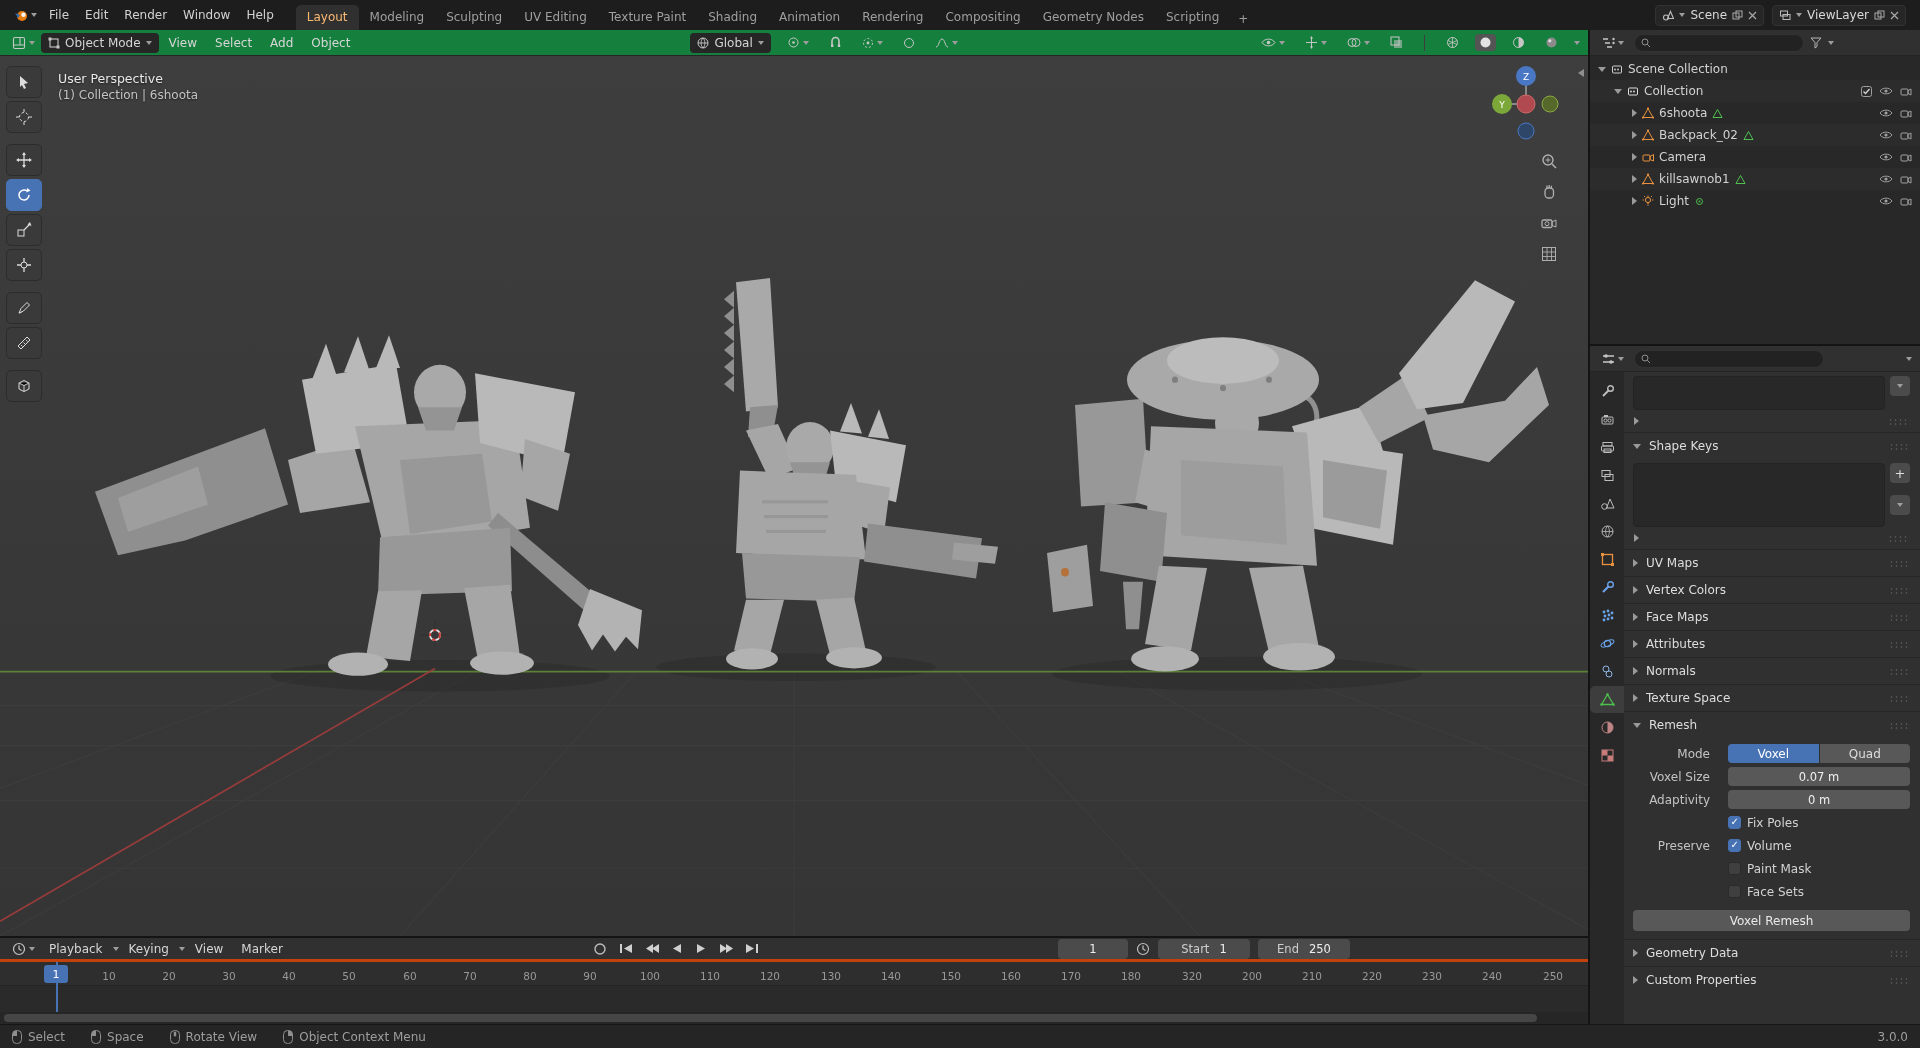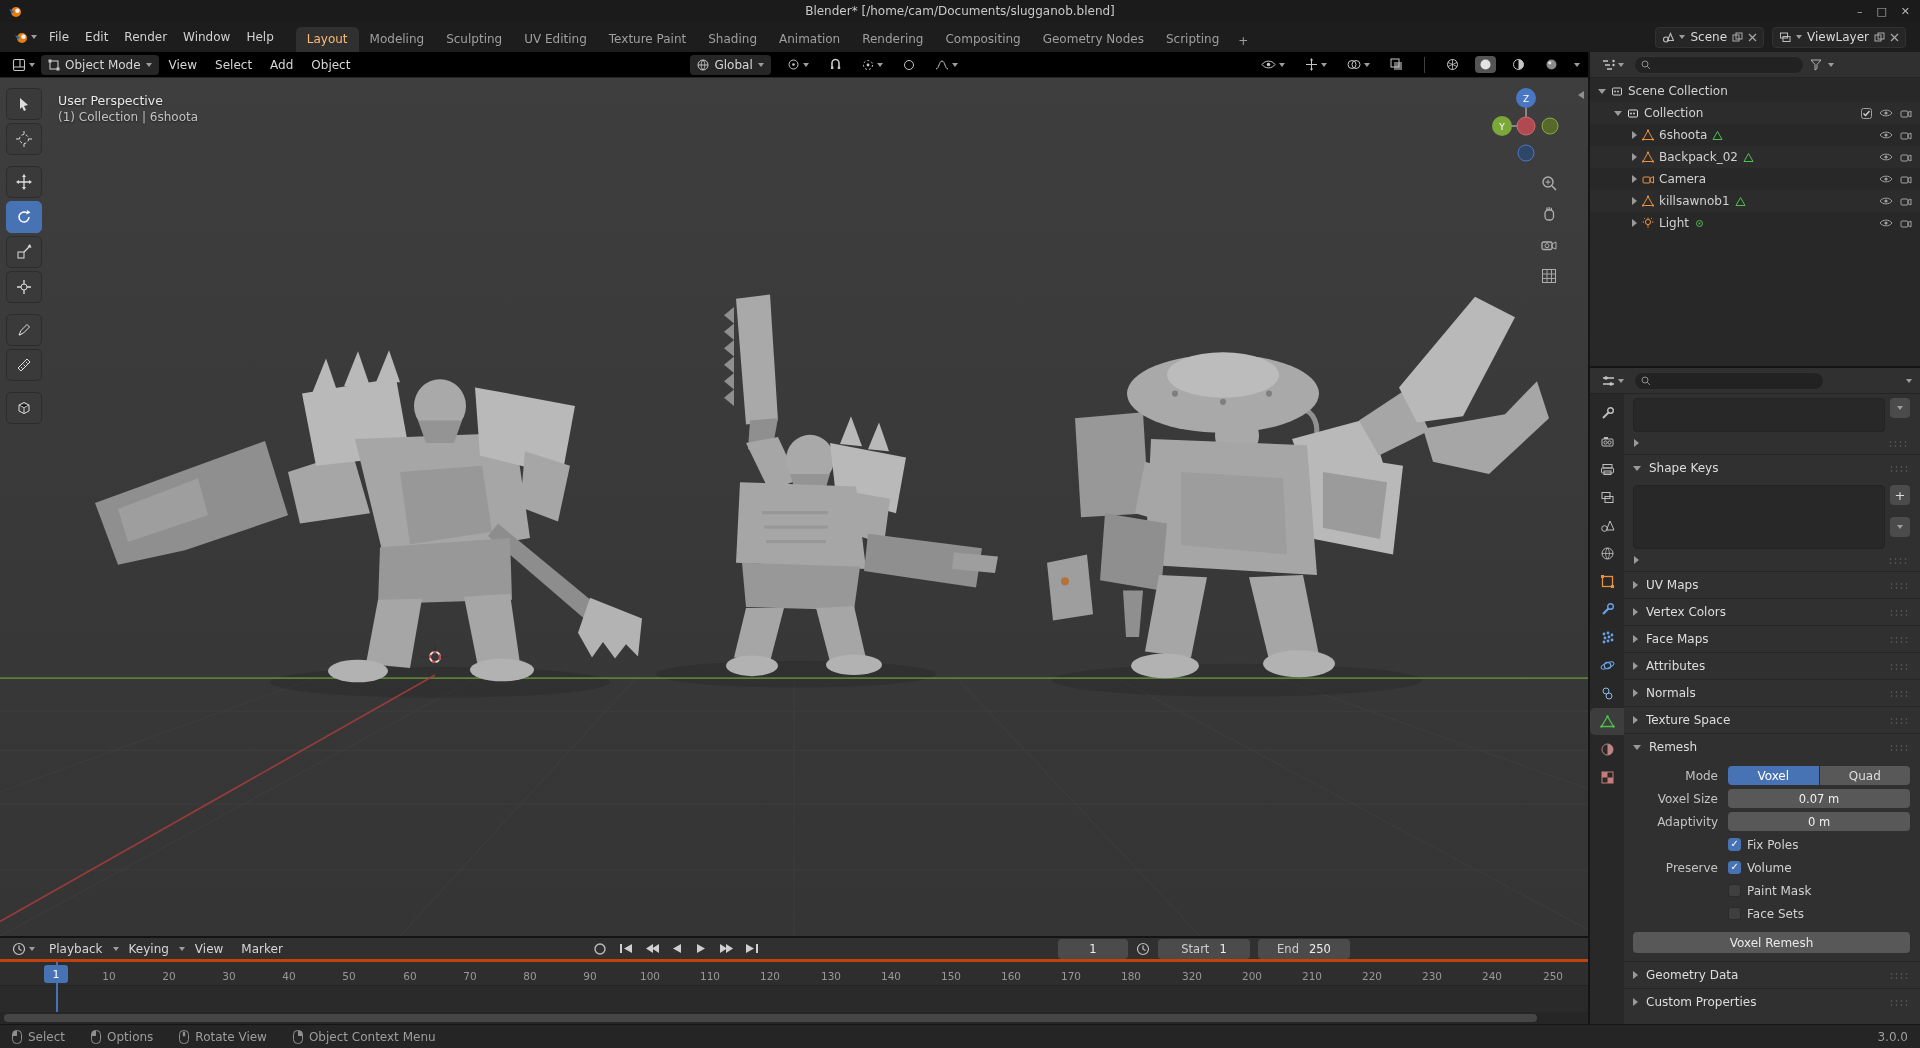--- a/index.html
+++ b/index.html
@@ -141,21 +141,6 @@
 
 <div class="app">
 
-  <div class="titlebar">
-    <span class="logo">
-      <svg width="14" height="14">
-          <circle cx="8" cy="8" r="5" fill="#e87d0d"></circle>
-          <circle cx="9.5" cy="6.8" r="2.2" fill="#f5f5f5"></circle>
-          <polygon points="1,5 6,7 4,10" fill="#2a6db3"></polygon>
-        </svg>
-    </span>
-    <span class="title">Blender* [/home/cam/Documents/slugganob.blend]</span>
-    <span class="winbtns">
-      <span>–</span>
-      <span>□</span>
-      <span>✕</span>
-    </span>
-  </div>
 
   <div class="topbar">
     <span class="icbtn">

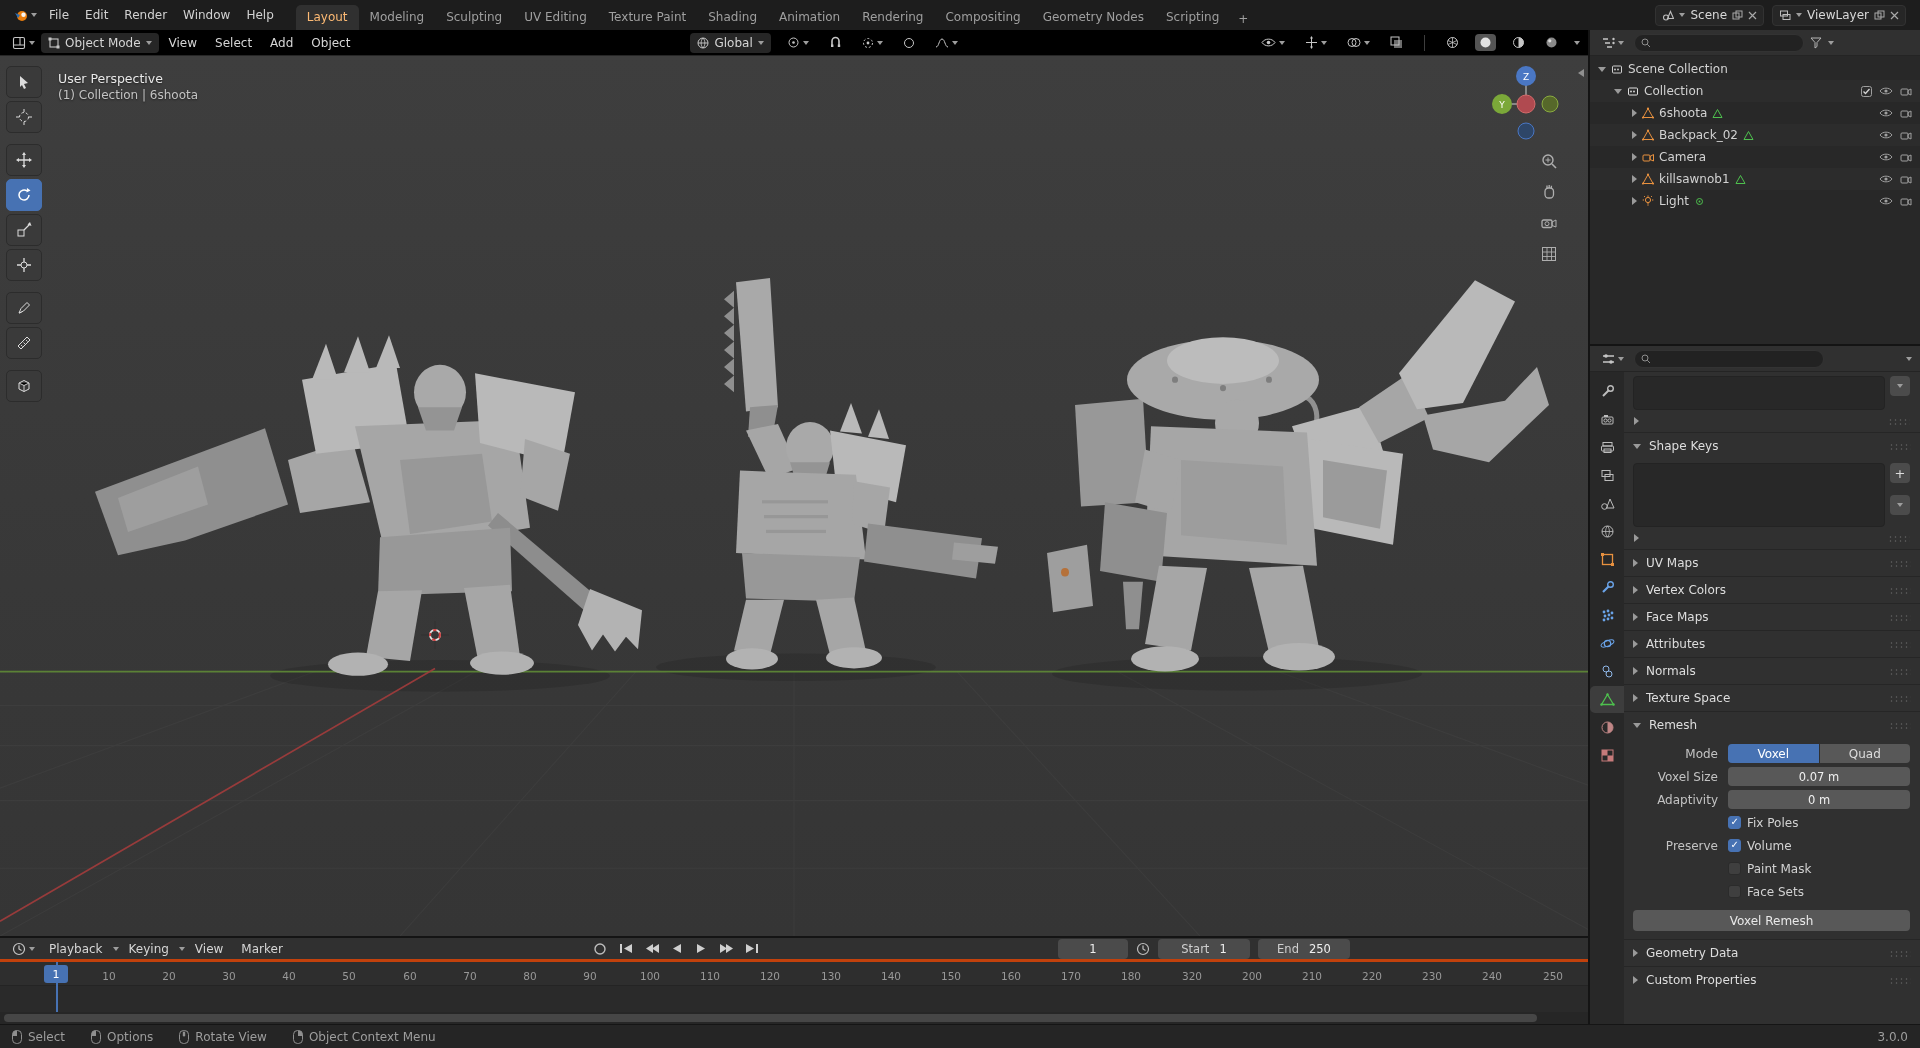--- a/index.html
+++ b/index.html
@@ -36,7 +36,7 @@
   .right-col { width:330px; display:flex; flex-direction:column; flex:0 0 auto; }
 
   
-  .vp-header { height:26px; background:#000000; display:flex; align-items:center; gap:2px; padding:0 8px; border-bottom:1px solid #262626; flex:0 0 auto; }
+  .vp-header { height:26px; background:#15803d; display:flex; align-items:center; gap:2px; padding:0 8px; border-bottom:1px solid #262626; flex:0 0 auto; }
   .hgroup { display:flex; align-items:center; gap:12px; }
   .pill { display:flex; align-items:center; gap:5px; background:#262626; border-radius:4px; padding:2px 7px; height:20px; }
   .hmenu { padding:3px 8px; color:#d6d6d6; }

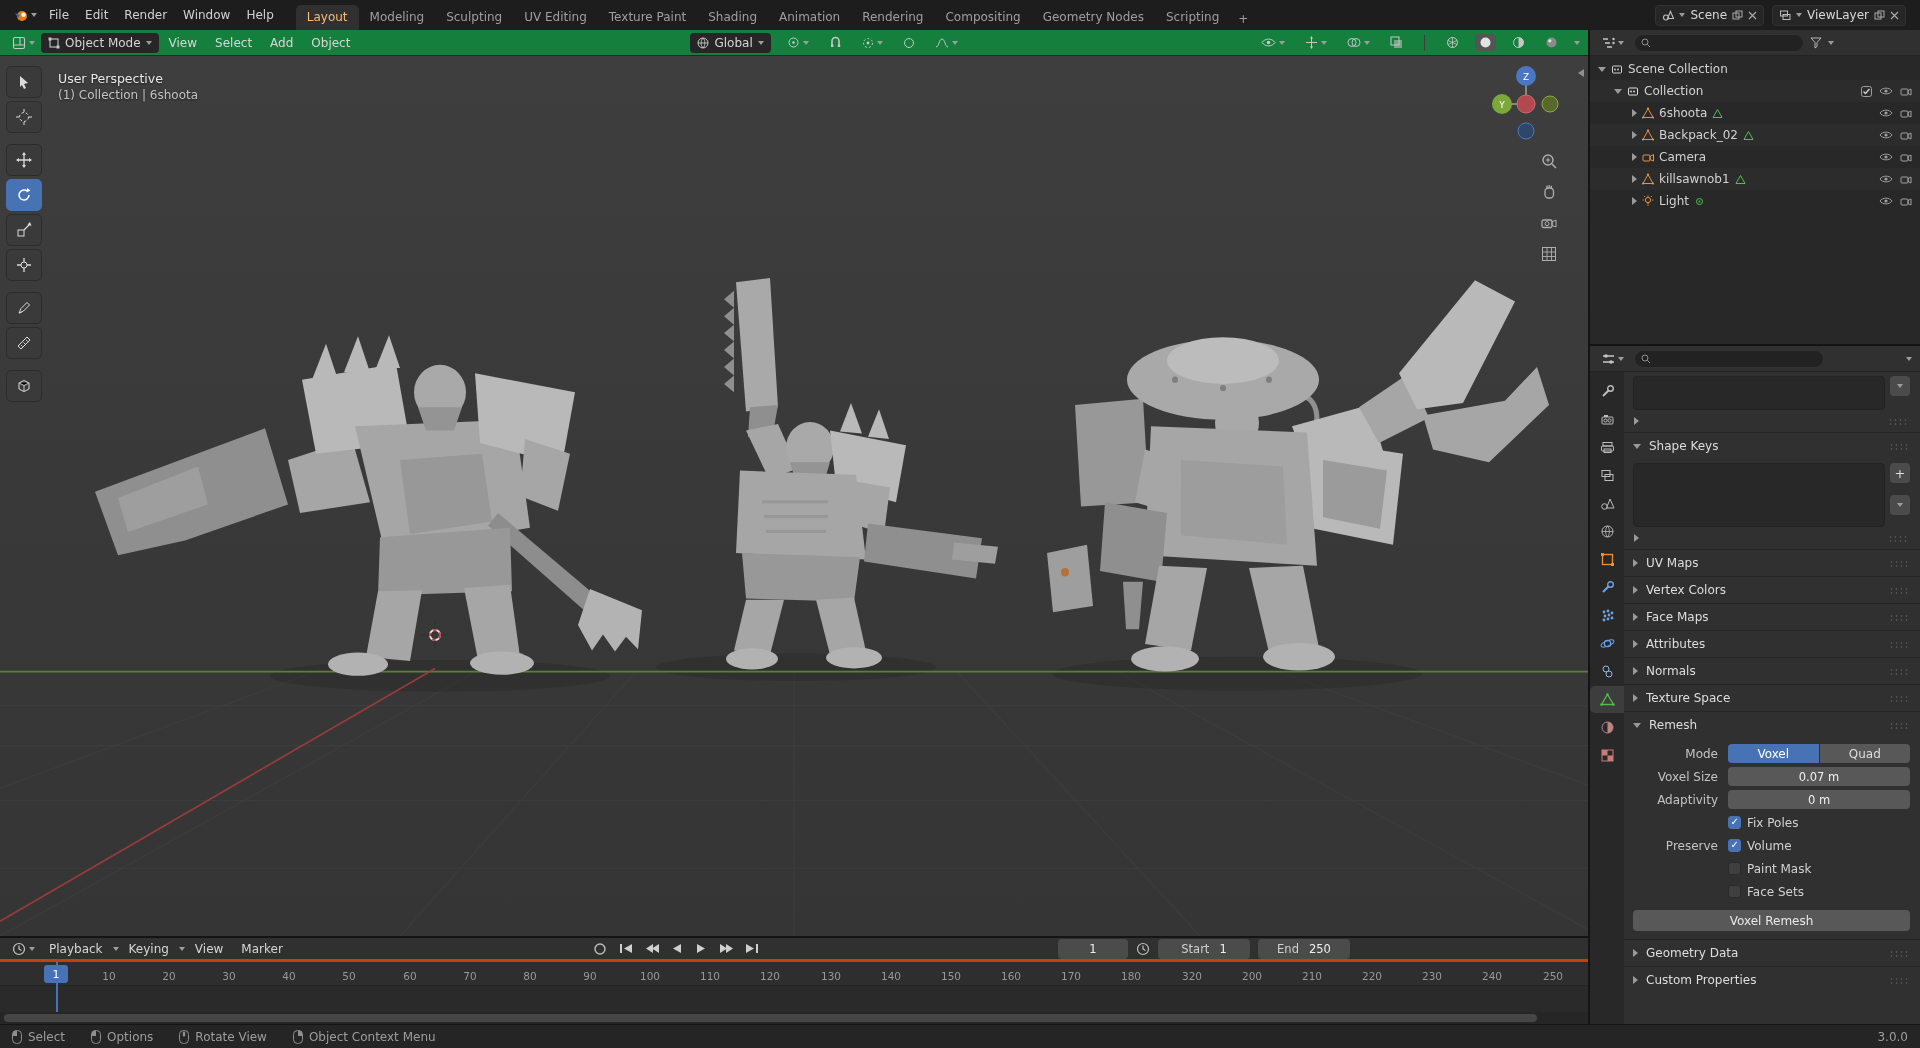--- a/index.html
+++ b/index.html
@@ -121,7 +121,7 @@
   .specials-row { display:flex; align-items:center; height:22px; padding:0 10px; gap:8px; }
 
   .prow { display:flex; align-items:center; height:23px; padding-right:10px; }
-  .plabel { width:104px; text-align:right; padding-right:10px; color:#c3c3c3; flex:0 0 auto; }
+  .plabel { width:104px; text-align:right; padding-right:18px; color:#c3c3c3; flex:0 0 auto; }
   .pctrl { flex:1; display:flex; align-items:center; gap:6px; }
   .seg { display:flex; flex:1; height:19px; }
   .seg-a { flex:1; background:#4772b3; color:#fff; border-radius:4px 0 0 4px; display:flex; align-items:center; justify-content:center; }

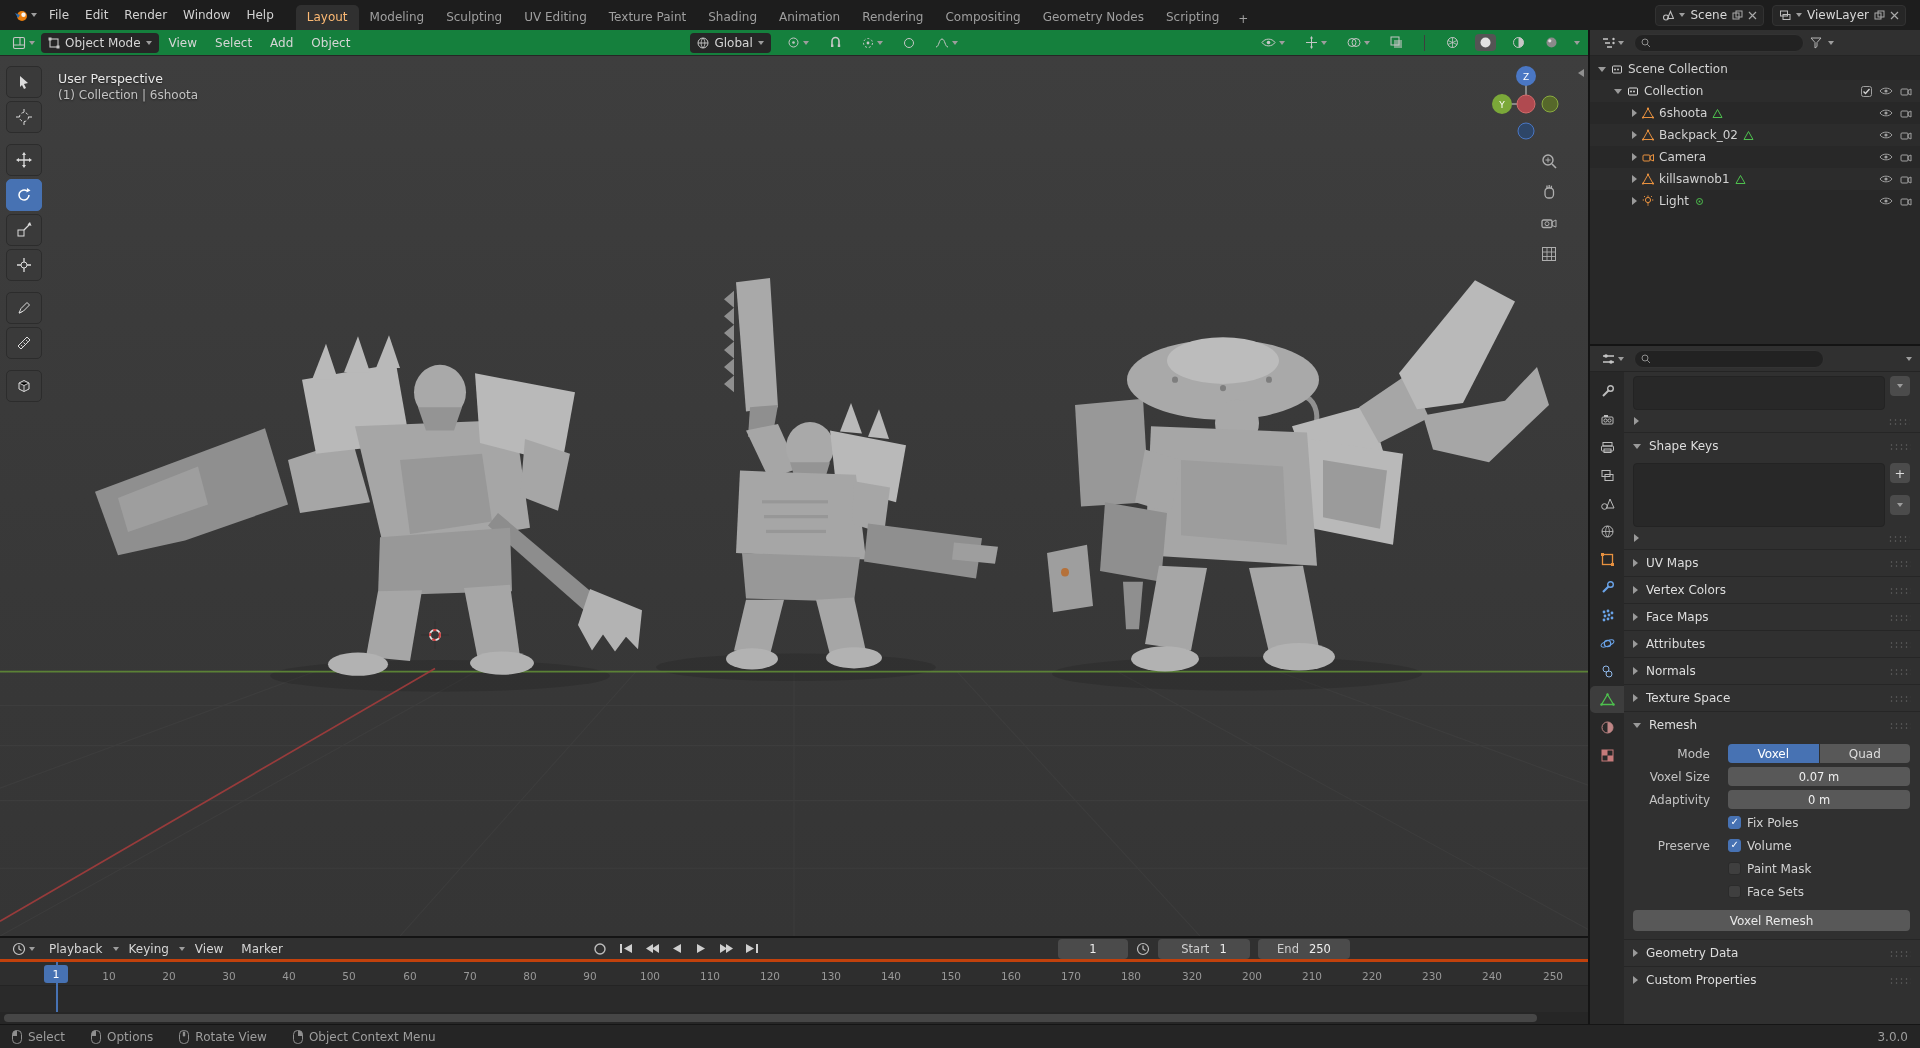--- a/index.html
+++ b/index.html
@@ -1126,7 +1126,7 @@
           <rect x="0.5" y="0.5" width="9" height="13" rx="4" fill="none" stroke="#8f8f8f"></rect>
           <path d="M5,0.5 L5,6 L0.5,6 L0.5,4.5 A4,4 0 0 1 5,0.5 Z" fill="#8f8f8f"></path>
         </svg>
-      <span>Options</span>
+      <span>Space</span>
     </span>
     <span class="sb-item">
       <svg width="10" height="14">

